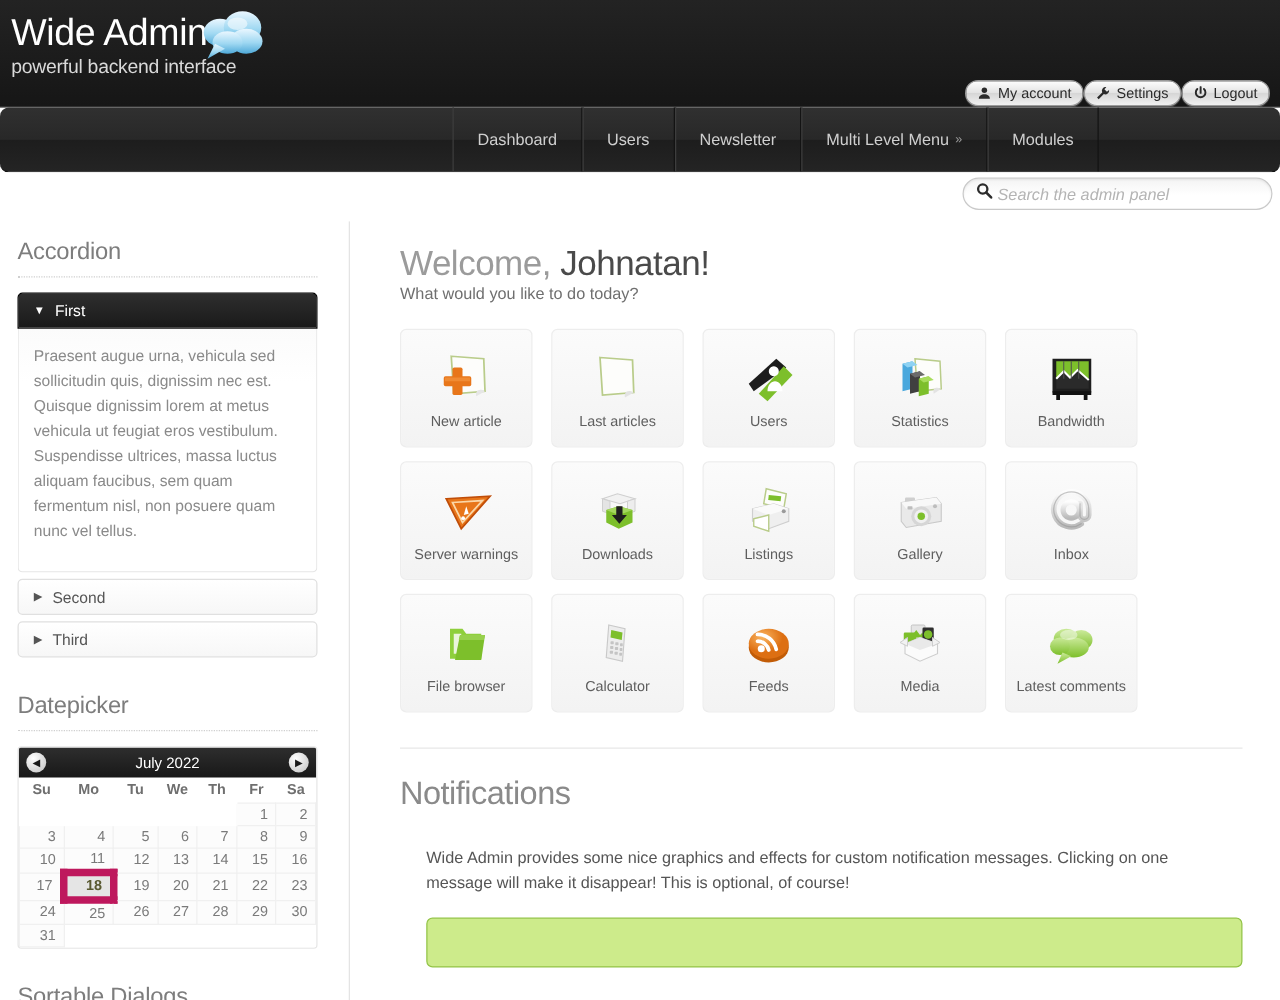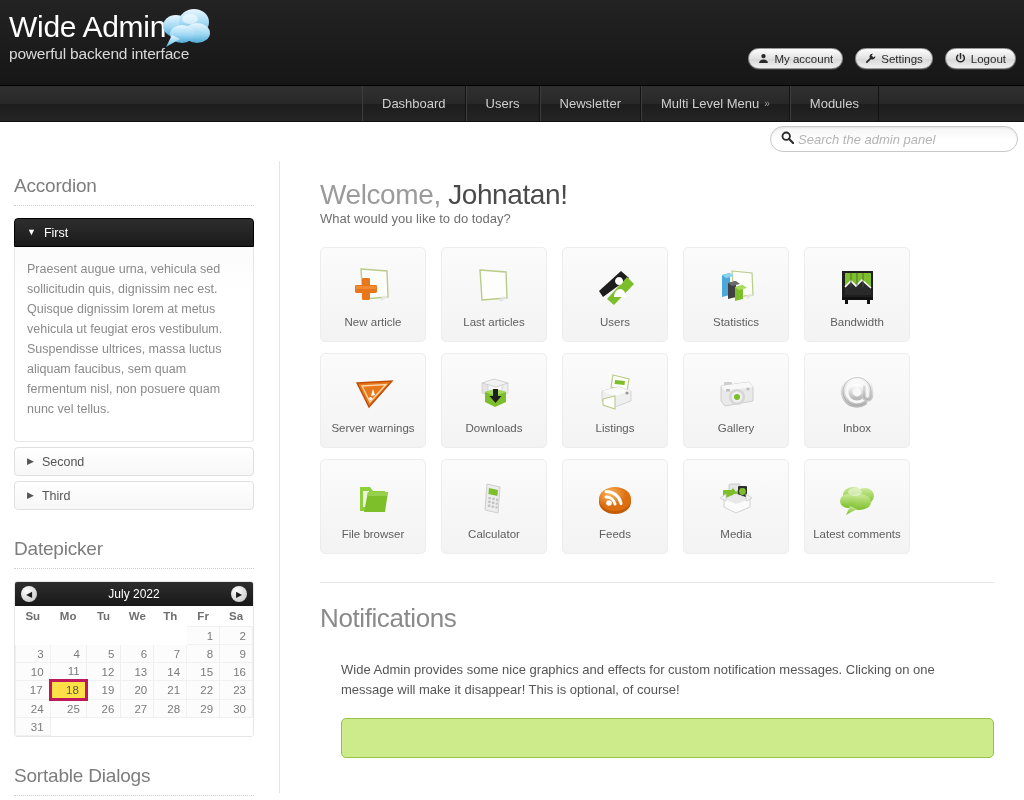--- a/index.html
+++ b/index.html
@@ -38,8 +38,8 @@
     color: #ffffff; text-decoration: underline; cursor: pointer;
   }
   .hdr-btns {
-    position: absolute; right: 8px; top: 48px;
-    display: flex; gap: 12px;
+    position: absolute; right: 8px; top: 64px;
+    display: flex; gap: 0;
   }
   .hdr-btn {
     display: flex; align-items: center; gap: 5px;

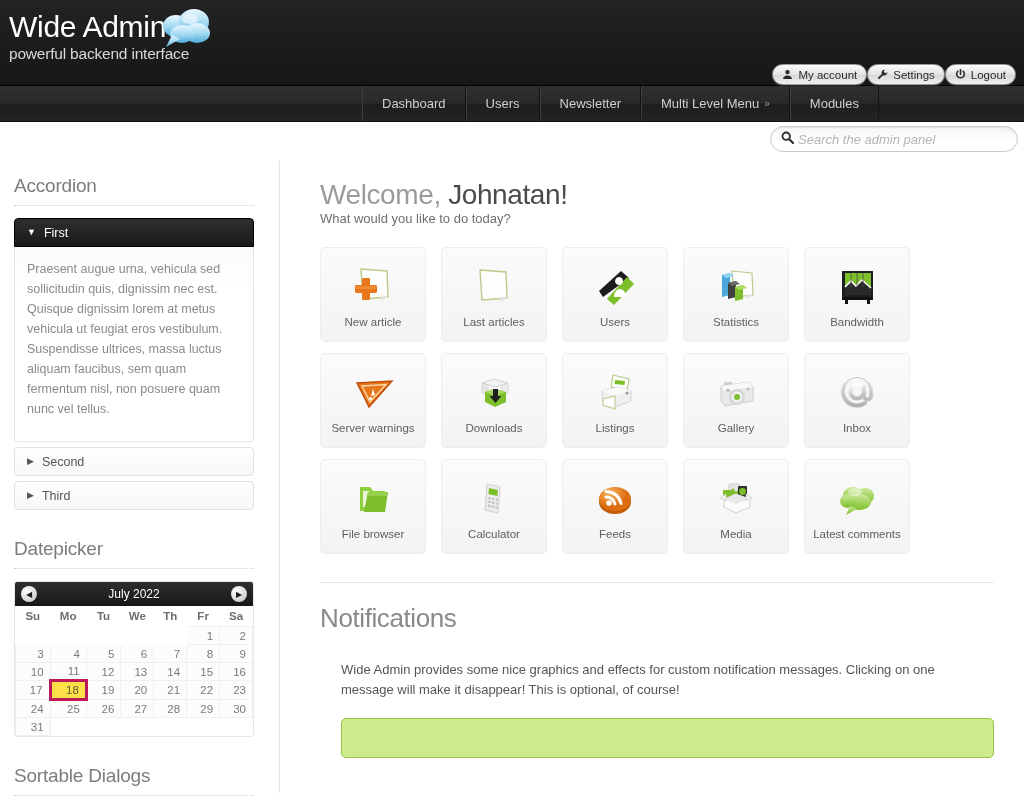--- a/index.html
+++ b/index.html
@@ -55,12 +55,13 @@
 
   
   .nav {
-    height: 36px;
+    height: 52px;
     background: linear-gradient(to bottom, #303030 0%, #282828 50%, #1d1d1d 51%, #242424 100%);
     border-bottom: 1px solid #111;
     display: flex;
     align-items: stretch;
     padding-left: 362px;
+    border-radius: 7px;
   }
   .nav-item {
     display: flex; align-items: center;

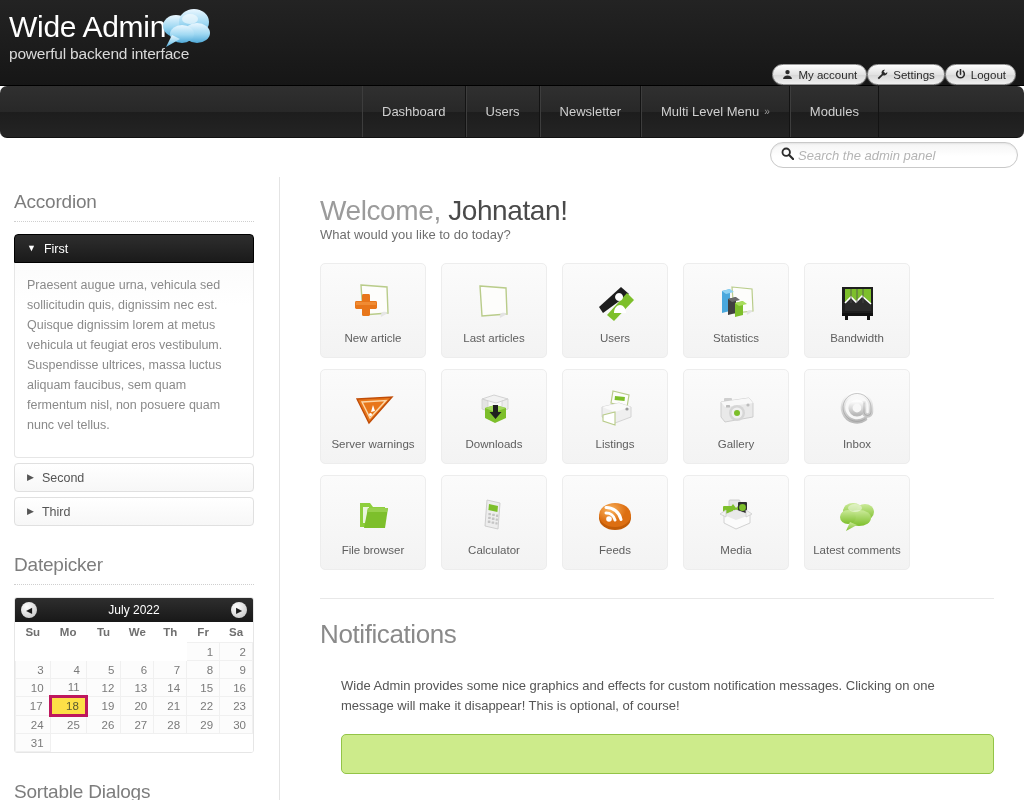--- a/index.html
+++ b/index.html
@@ -184,10 +184,10 @@
   }
   table.dp td.empty { background: #fff; border-color: transparent; cursor: default; }
   table.dp td.today {
-    background: #fde047;
-    border: 3px solid #be185d;
+    background: #e5e5e5;
+    border: 6px solid #be185d;
     color: #5a5a32;
-    font-weight: normal;
+    font-weight: bold;
   }
 
   

